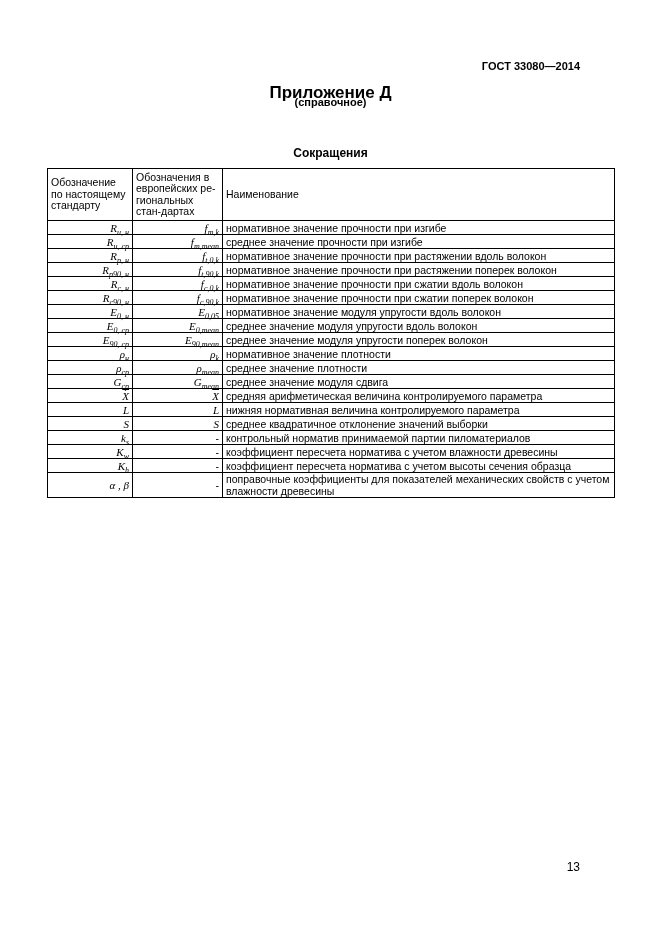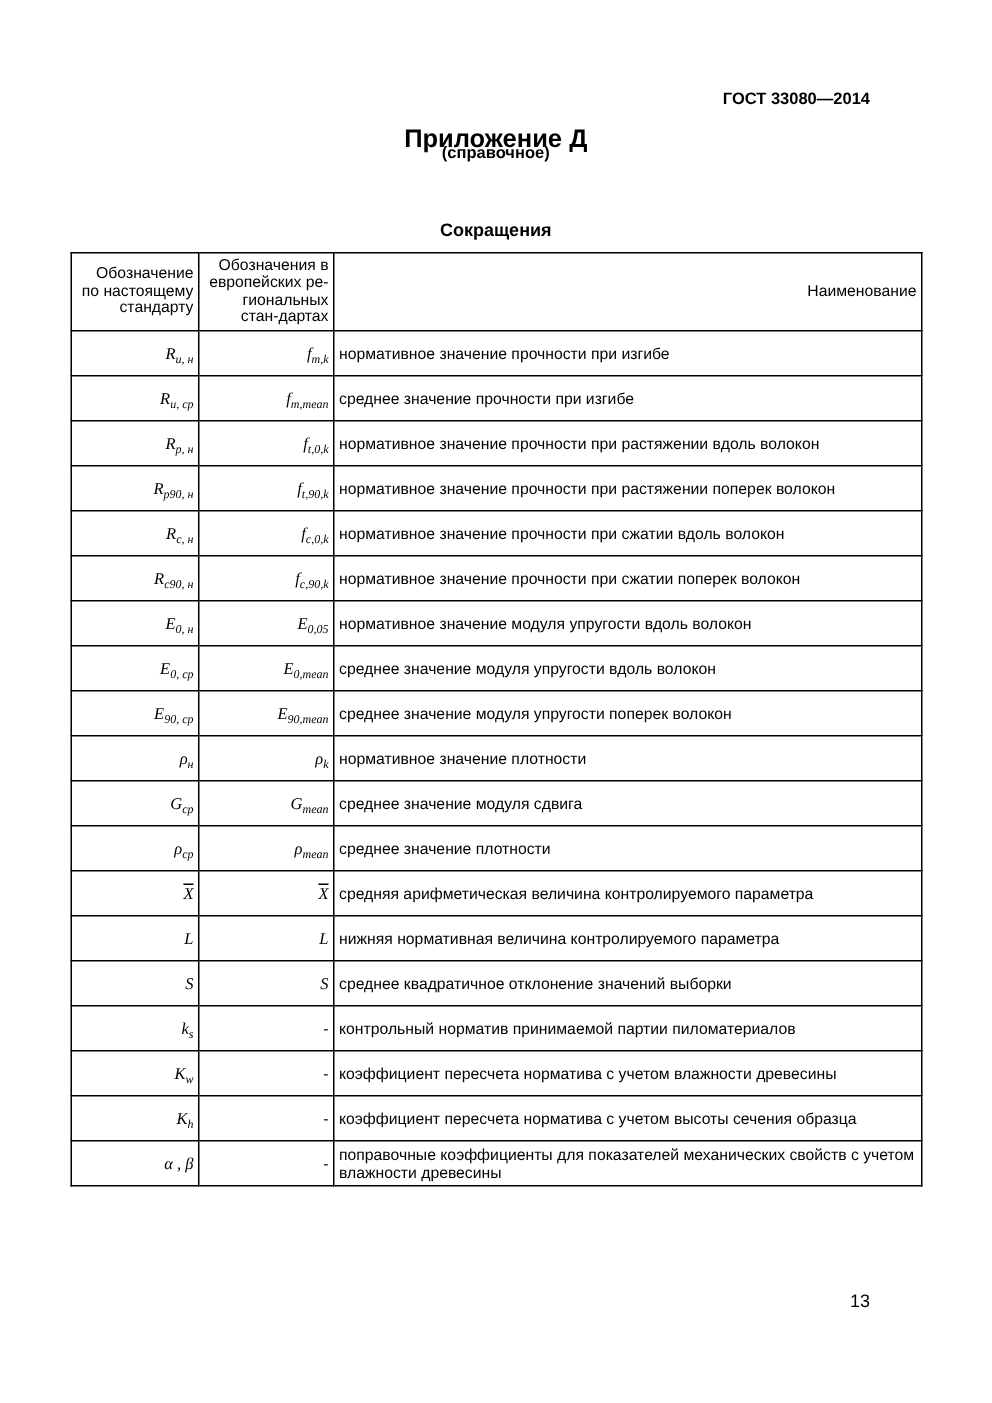--- a/index.html
+++ b/index.html
@@ -28,7 +28,7 @@
     border:1px solid #000; padding:0 3px; vertical-align:middle;
   }
   table.abbr th {
-    font-weight:normal; text-align:right; height:52px;
+    font-weight:normal; text-align:left; height:52px;
     font-size:10.5px; line-height:11.5px; padding:2px 3px;
   }
   col.c1 { width:85px; }

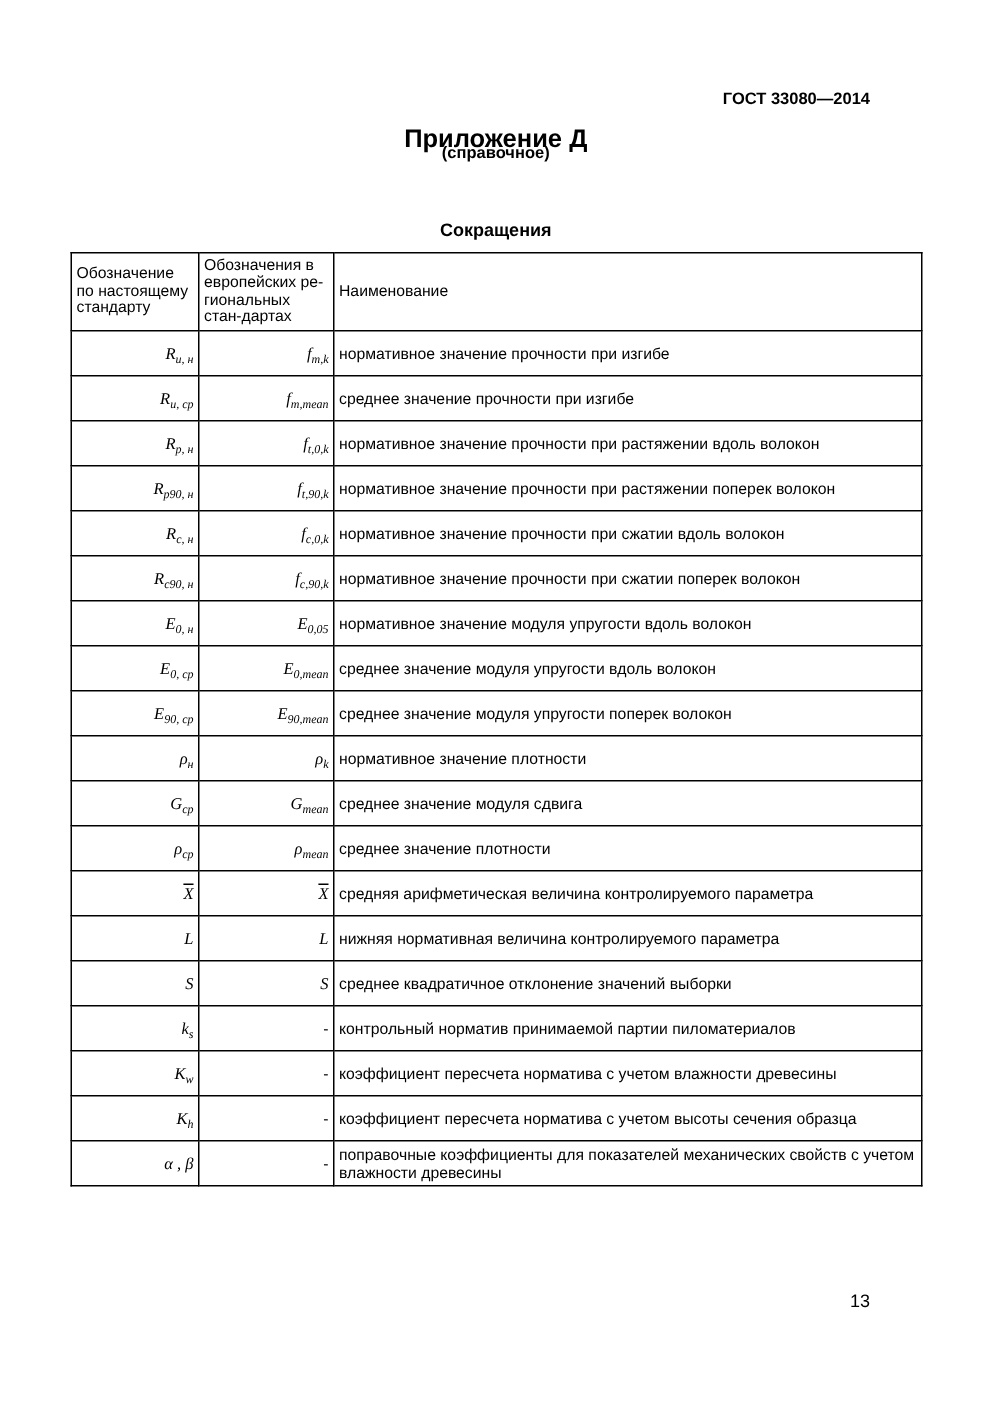--- a/index.html
+++ b/index.html
@@ -44,7 +44,7 @@
   }
   td.sym .overline { text-decoration:overline; }
   td.sym.dash { font-family:"Liberation Sans", sans-serif; font-size:10.5px; }
-  td.name { text-align:left; height:30px; }
+  td.name { text-align:left; height:14px; }
   .page-number {
     position:absolute; top:860px; right:81px; font-size:12px;margin-left:16px;
   }

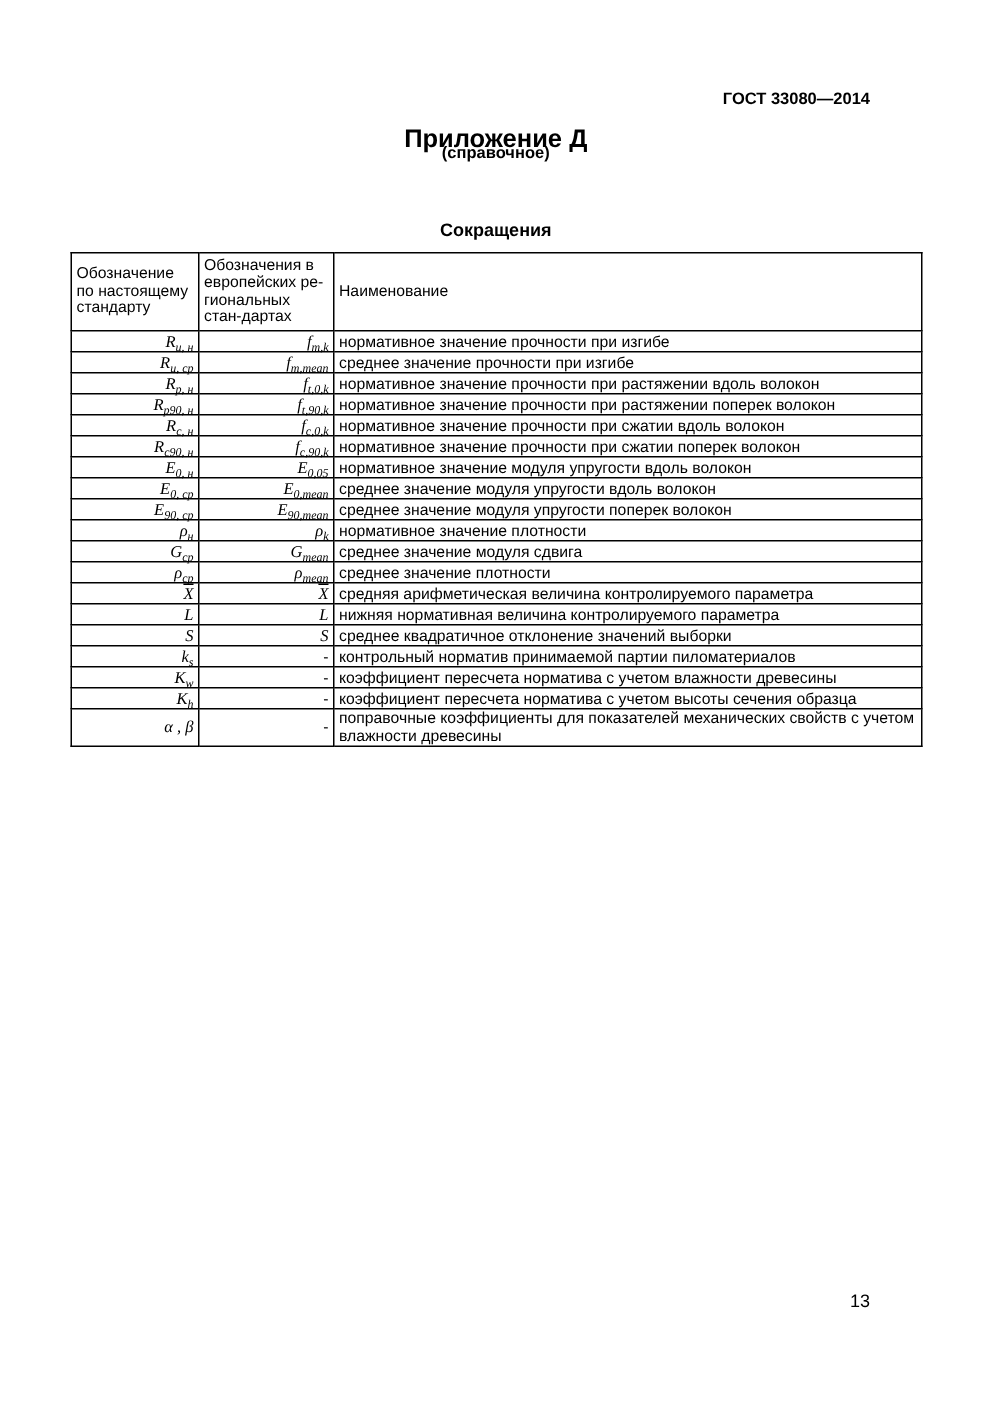--- a/index.html
+++ b/index.html
@@ -124,14 +124,14 @@
         <td class="name">нормативное значение плотности</td>
       </tr>
       <tr>
+        <td class="sym"><i>ρ</i><sub>ср</sub></td>
+        <td class="sym"><i>ρ</i><sub>mean</sub></td>
+        <td class="name">среднее значение плотности</td>
+      </tr>
+      <tr>
         <td class="sym"><i>G</i><sub>ср</sub></td>
         <td class="sym"><i>G</i><sub>mean</sub></td>
         <td class="name">среднее значение модуля сдвига</td>
-      </tr>
-      <tr>
-        <td class="sym"><i>ρ</i><sub>ср</sub></td>
-        <td class="sym"><i>ρ</i><sub>mean</sub></td>
-        <td class="name">среднее значение плотности</td>
       </tr>
       <tr>
         <td class="sym"><span class="overline"><i>X</i></span></td>

